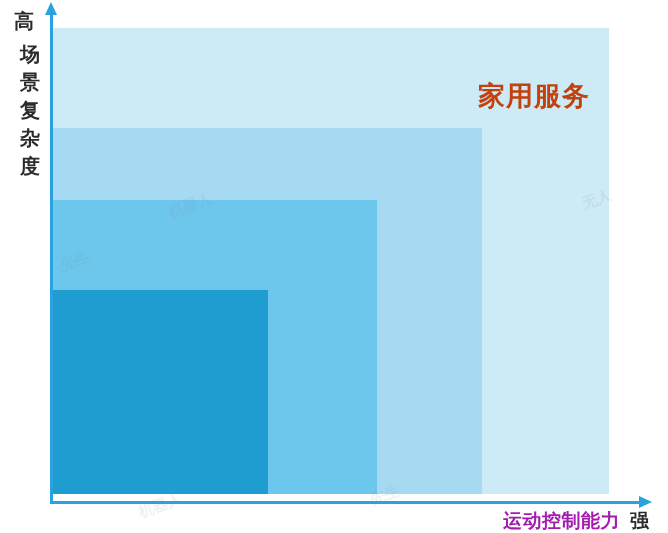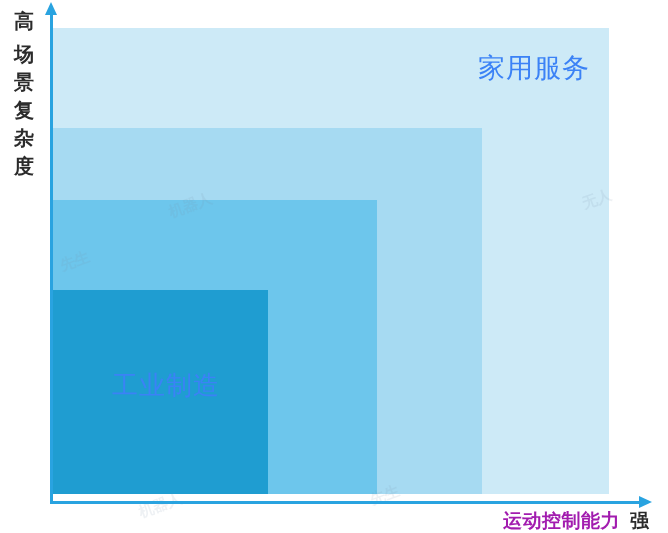--- a/index.html
+++ b/index.html
@@ -102,7 +102,7 @@
     color: #2b2b2b;
     line-height: 28px;
     word-break: break-all;
-    text-align: left;
+    text-align: right;
   }
   #x-axis-title {
     position: absolute;

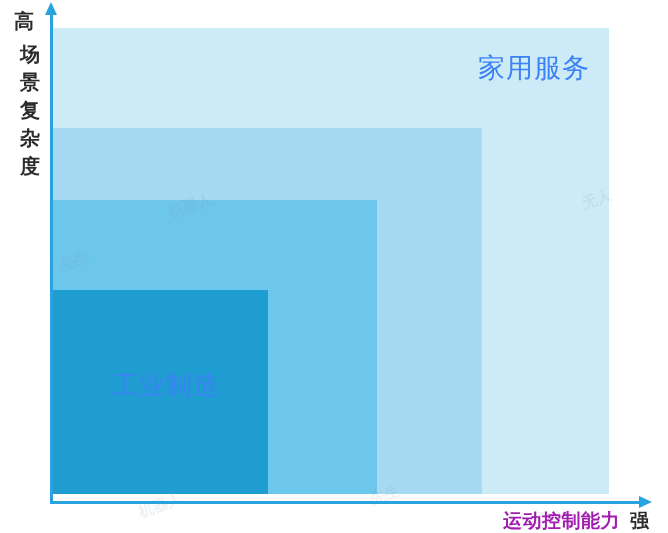--- a/index.html
+++ b/index.html
@@ -66,10 +66,11 @@
   }
   .block-label {
     position: absolute;
-    color: #3b82f6;
-    font-weight: normal;
+    color: #c2410c;
+    font-weight: bold;
     letter-spacing: 1px;
     white-space: nowrap;
+    margin-top: 28px;
   }
 
   #block-home        { top: 28px;  height: 466px; width: 556px; background: #cdeaf7; }

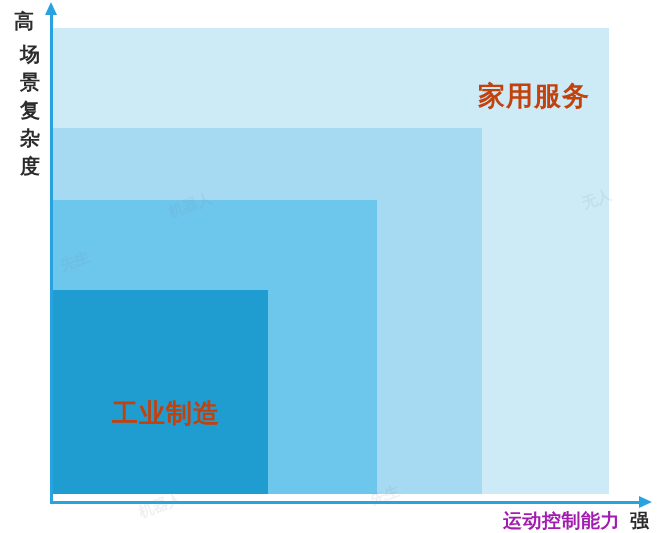--- a/index.html
+++ b/index.html
@@ -159,7 +159,6 @@
   <div class="watermark" id="wm-5">先生</div>
 
   <div class="block-label" id="label-home">家用服务</div>
-  <div class="block-label" id="label-industrial">工业制造</div>
 
   <div class="axis-line" id="y-axis-line"></div>
   <div class="axis-arrow" id="y-axis-arrow"></div>

